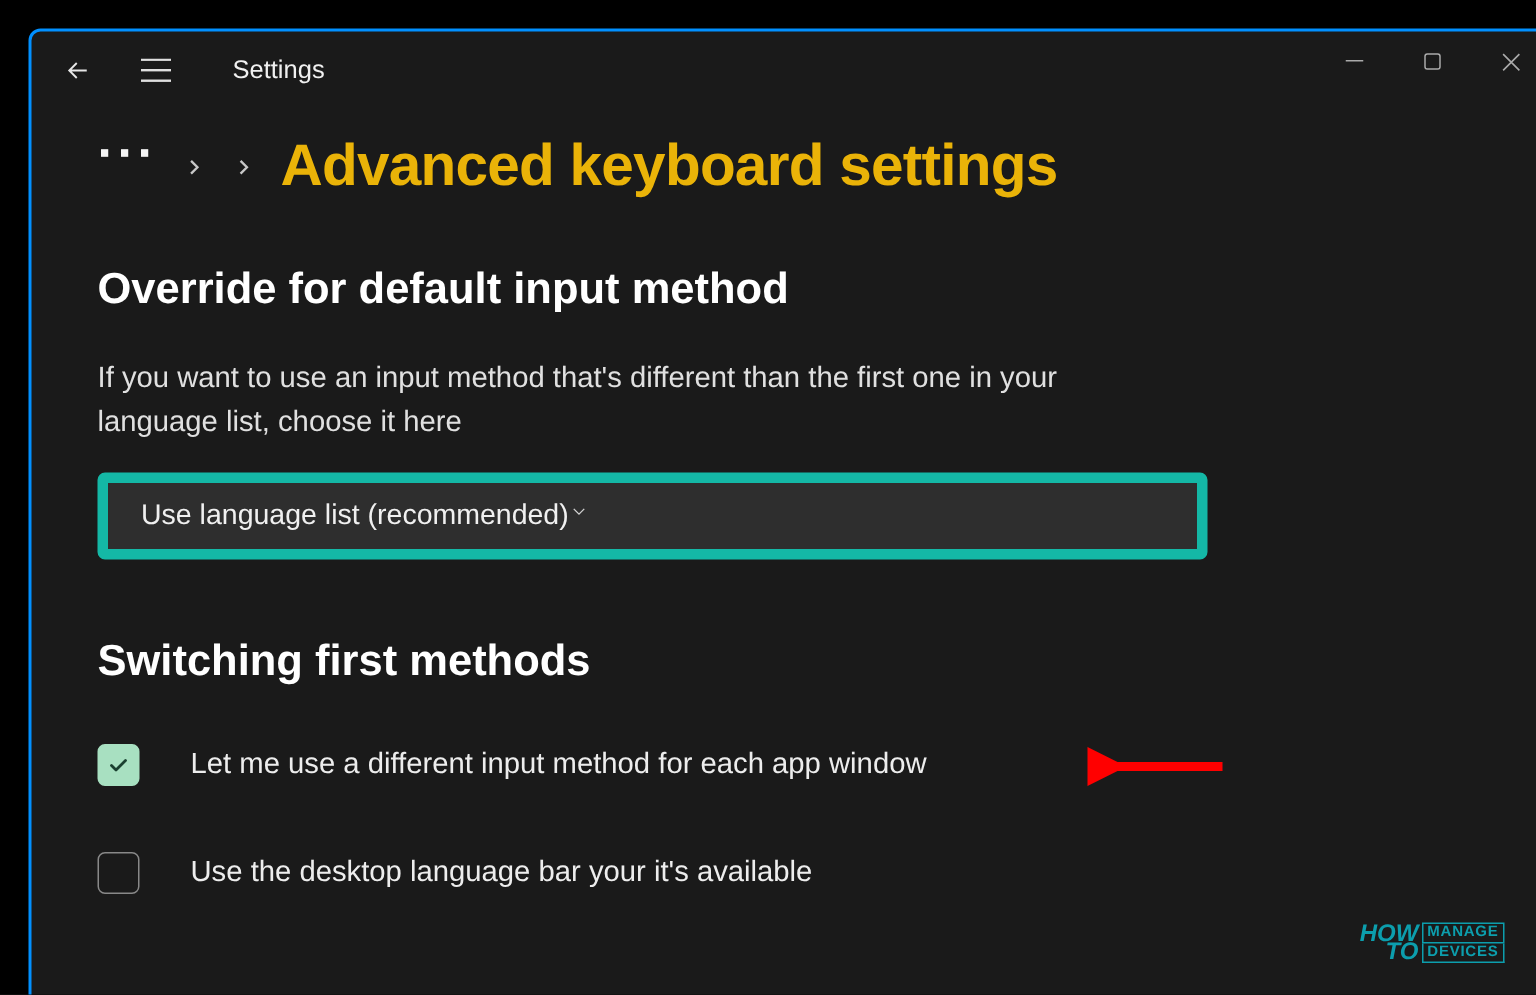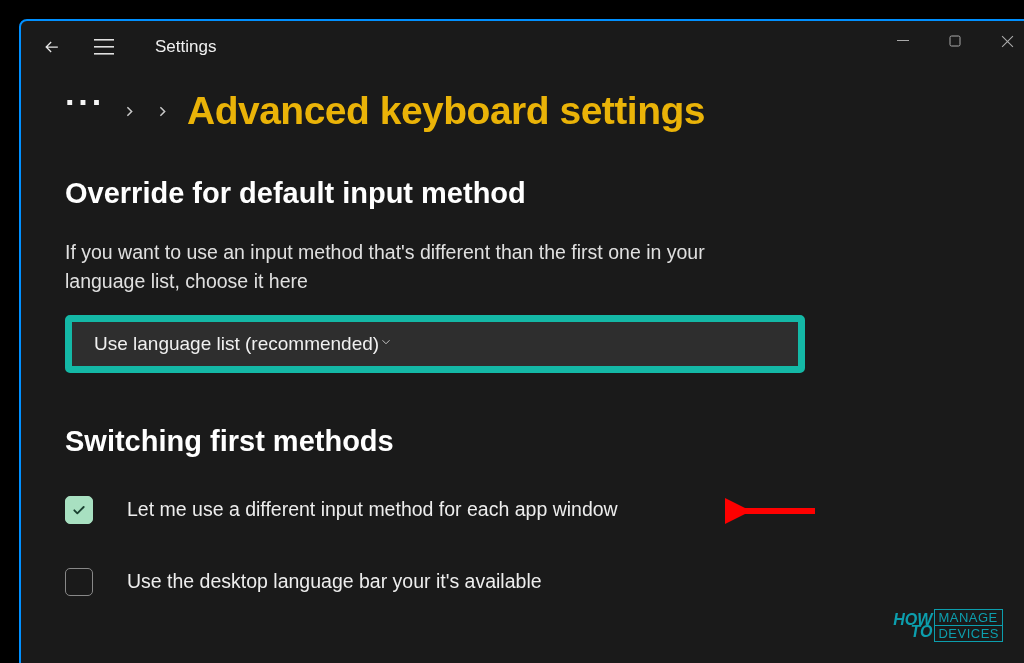--- a/index.html
+++ b/index.html
@@ -194,8 +194,8 @@
       padding: 1px 3px;
       color: #0ab6c7;
       font-family: Arial, sans-serif;
-      font-weight: 400;
-      font-size: 13px;
+      font-weight: 700;
+      font-size: 10px;
       line-height: 1;
       letter-spacing: 0.5px;
     }

